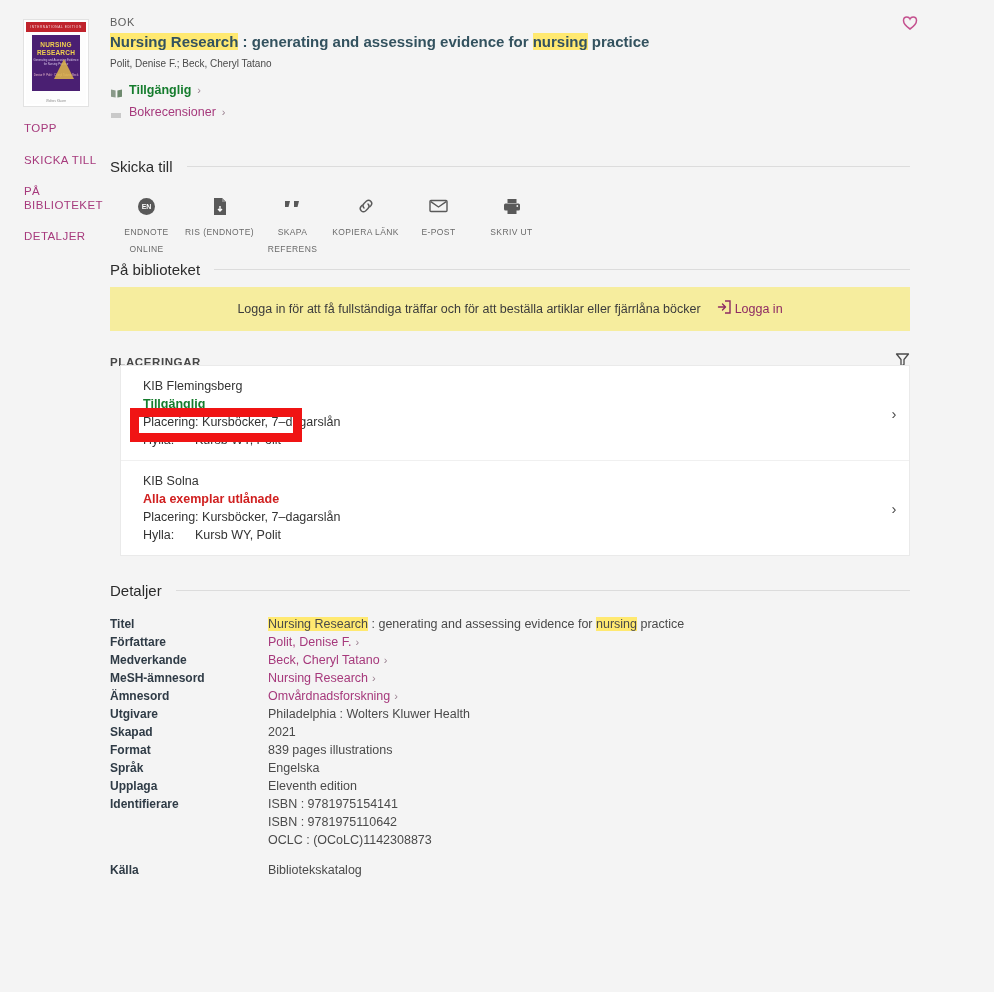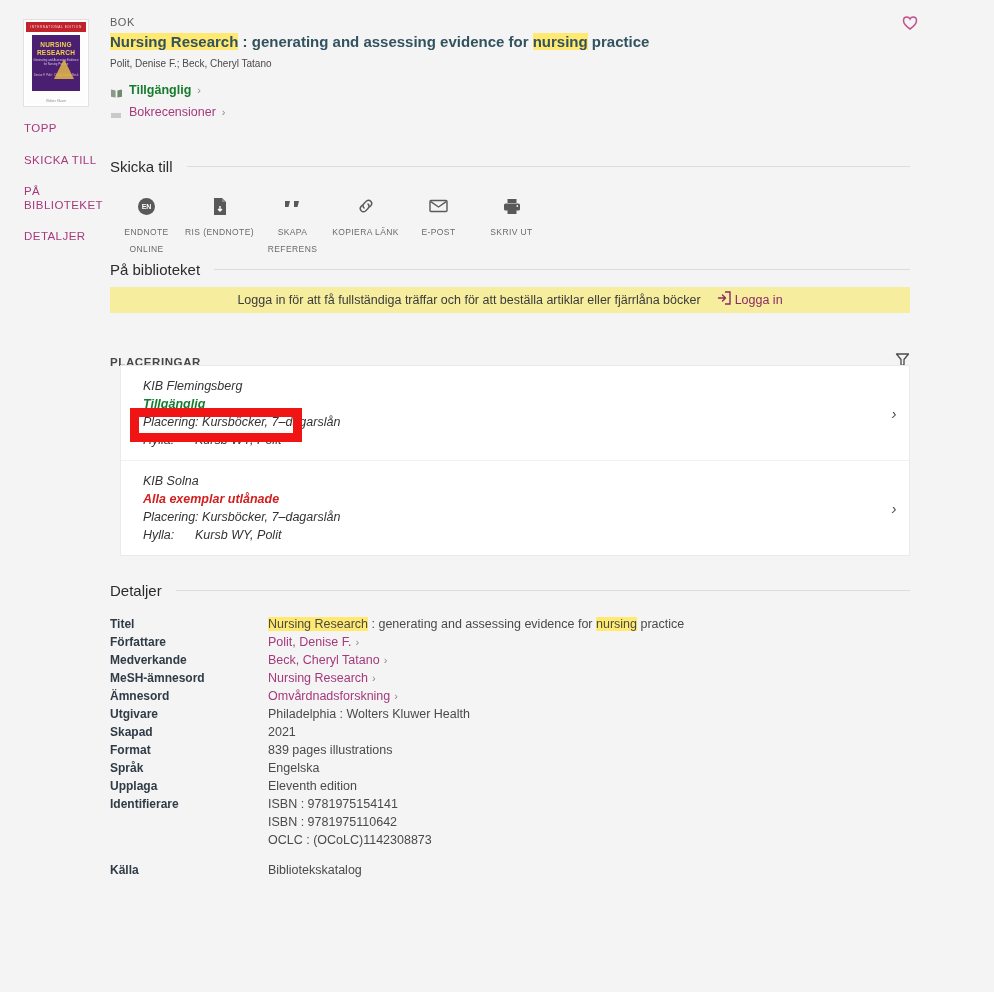--- a/index.html
+++ b/index.html
@@ -75,7 +75,7 @@
                font-size:7px;font-weight:bold;display:flex;align-items:center;justify-content:center;}
 
   
-  .banner { position:absolute; left:110px; width:800px; height:26px; background:#f6ed9e;
+  .banner { position:absolute; left:110px; width:800px; height:44px; background:#f6ed9e;
             display:flex; align-items:center; justify-content:center; }
   .banner-txt { font-size: 12.5px; color: #3b3b3b; }
   .banner-btn { display:flex; align-items:center; margin-left:16px; color:#8e2a63; cursor:pointer; }

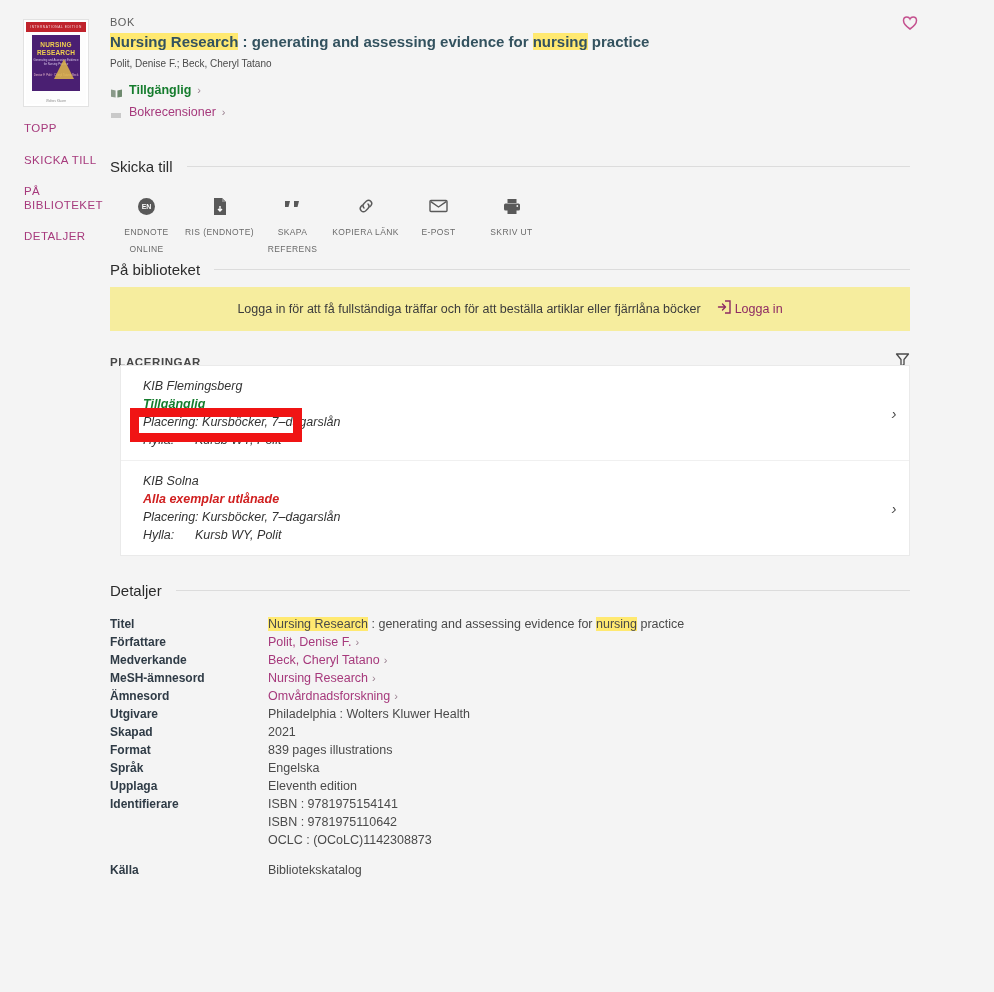--- a/index.html
+++ b/index.html
@@ -276,7 +276,7 @@
     </span>
   </div>
 
-  <div class="plc-card" style="top:365px;font-style:italic;">
+  <div class="plc-card" style="top:365px;">
 
     <div class="plc-row">
       <div class="plc-info">

